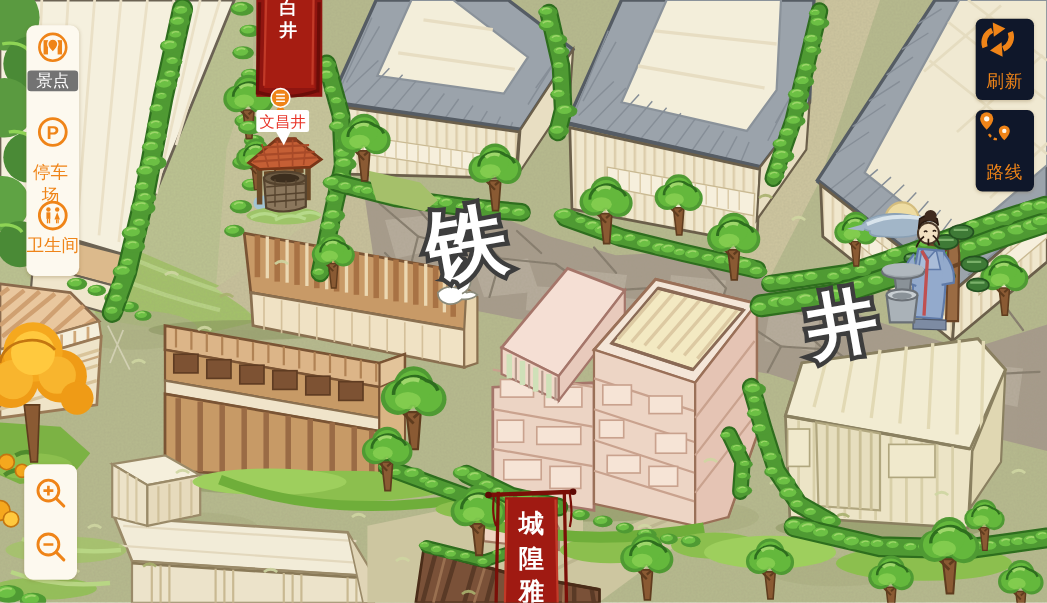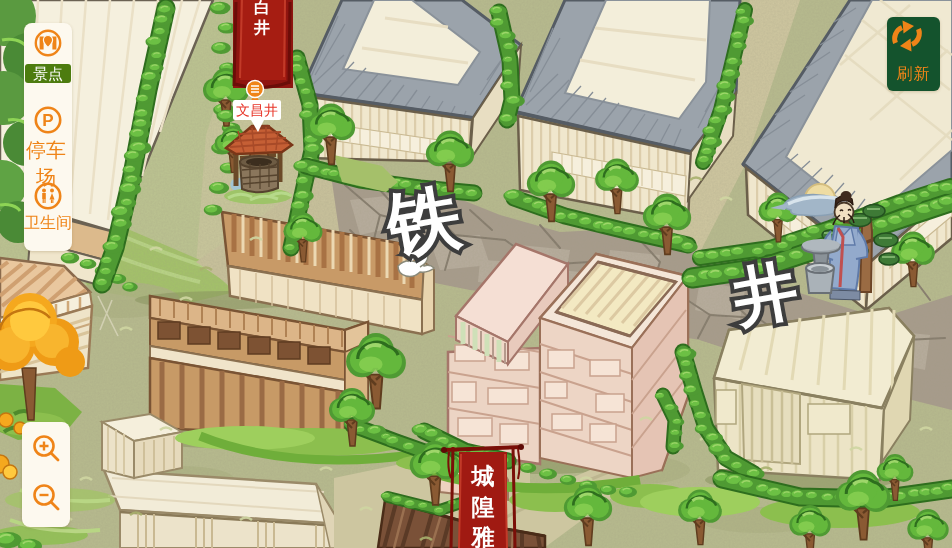--- a/index.html
+++ b/index.html
@@ -929,7 +929,7 @@
 </svg>
 </div>
 
-<div style="position:absolute;left:25px;top:64px;width:46px;height:19px;background:#4d7c0f;border-radius:3px;color:#fff;font-size:15px;text-align:center;line-height:19px">景点</div>
+<div style="position:absolute;left:25px;top:64px;width:46px;height:19px;background:#737373;border-radius:3px;color:#fff;font-size:15px;text-align:center;line-height:19px">景点</div>
 
 <div style="position:absolute;left:34px;top:106px;width:28px;height:28px">
 <svg width="28" height="28" viewBox="0 0 28 28">

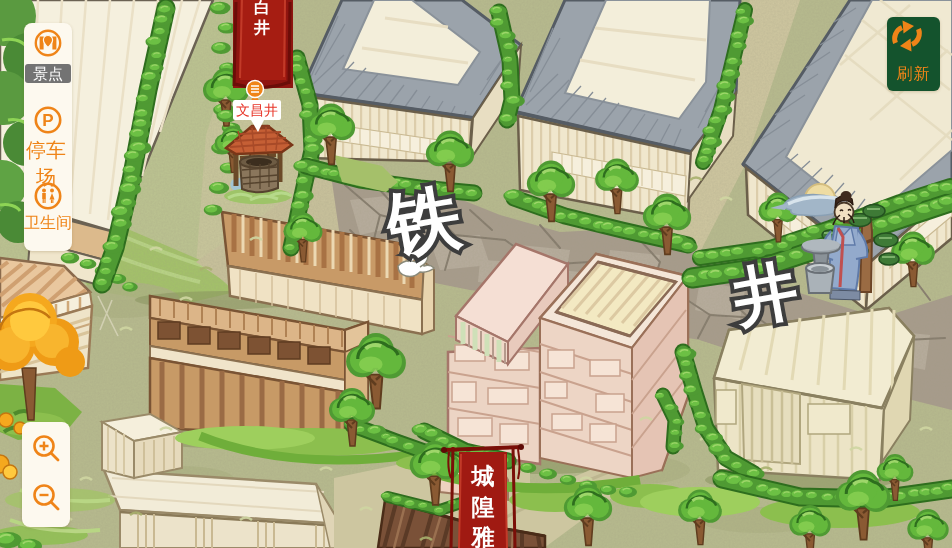--- a/index.html
+++ b/index.html
@@ -6,7 +6,7 @@
 #stage{position:relative;width:952px;height:548px;overflow:hidden;font-family:"Liberation Sans",sans-serif}
 #stage svg{position:absolute;left:0;top:0}
 .panel{position:absolute;background:#fdf9ef;border-radius:8px;box-shadow:0 1px 3px rgba(120,90,40,.25)}
-.btn{position:absolute;width:53px;height:74px;background:#14532d;border-radius:6px;box-shadow:0 1px 3px rgba(120,90,40,.25);text-align:center;color:#ef8418;font-size:16px}
+.btn{position:absolute;width:53px;height:74px;background:#0f172a;border-radius:6px;box-shadow:0 1px 3px rgba(120,90,40,.25);text-align:center;color:#ef8418;font-size:16px}
 .btn .ic{margin-top:9px;height:36px}
 .btn .tx{margin-top:2px;letter-spacing:1px}
 </style>

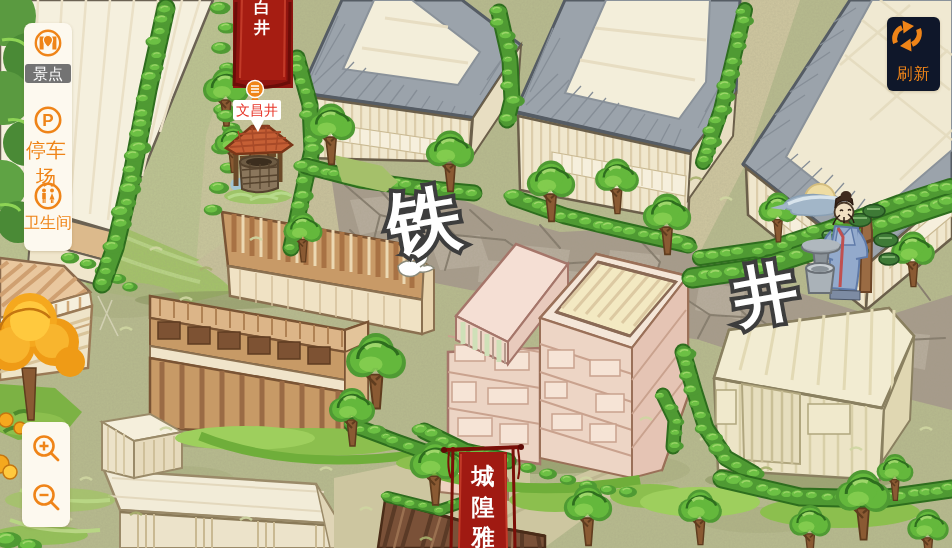--- a/index.html
+++ b/index.html
@@ -938,7 +938,7 @@
       </svg>
 </div>
 
-<div style="position:absolute;left:24px;top:137px;width:44px;text-align:center;color:#ef8418;font-size:20px;letter-spacing:0">停车场</div>
+<div style="position:absolute;left:24px;top:147px;width:44px;text-align:center;color:#ef8418;font-size:16px;letter-spacing:0">停车场</div>
 
 <div style="position:absolute;left:34px;top:182px;width:28px;height:28px">
 <svg width="28" height="28" viewBox="0 0 28 28">

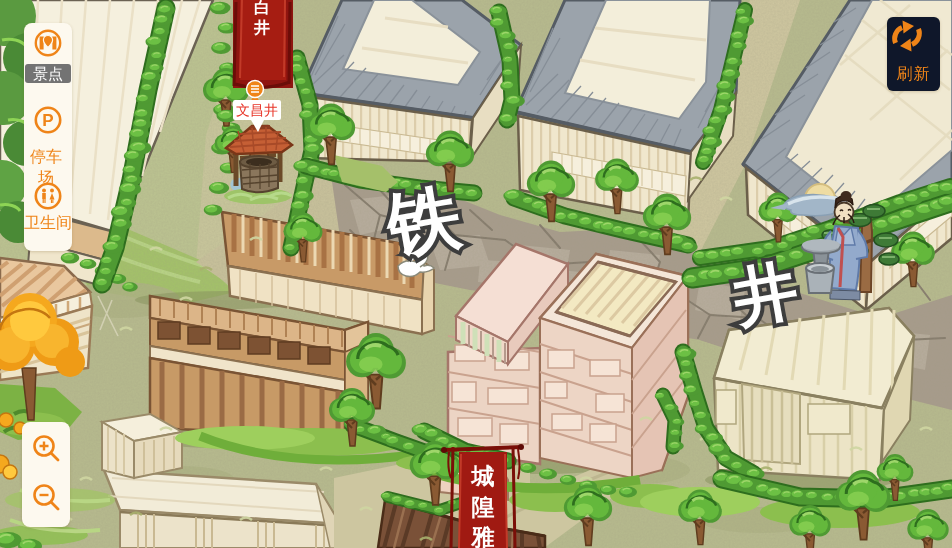--- a/index.html
+++ b/index.html
@@ -970,6 +970,18 @@
 <div class="tx">刷新</div>
 </div>
 
+<div class="btn" style="left:887px;top:100px">
+<div class="ic">
+        <svg width="36" height="34" viewBox="0 0 36 34">
+          <path d="M10,2 a6,6 0 0 1 6,6 q0,4 -6,10 q-6,-6 -6,-10 a6,6 0 0 1 6,-6" fill="#ef8418"></path>
+          <circle cx="10" cy="8" r="2.4" fill="#fdf9ef"></circle>
+          <path d="M26,14 a5,5 0 0 1 5,5 q0,3.5 -5,8.5 q-5,-5 -5,-8.5 a5,5 0 0 1 5,-5" fill="#ef8418"></path>
+          <circle cx="26" cy="19" r="2" fill="#fdf9ef"></circle>
+          <path d="M12,22 q4,6 9,4" fill="none" stroke="#ef8418" stroke-width="2.2" stroke-dasharray="3 3"></path>
+        </svg>
+      </div>
+<div class="tx">路线</div>
+</div>
 
 
 <div class="panel" style="left:22px;top:422px;width:48px;height:105px"></div>

